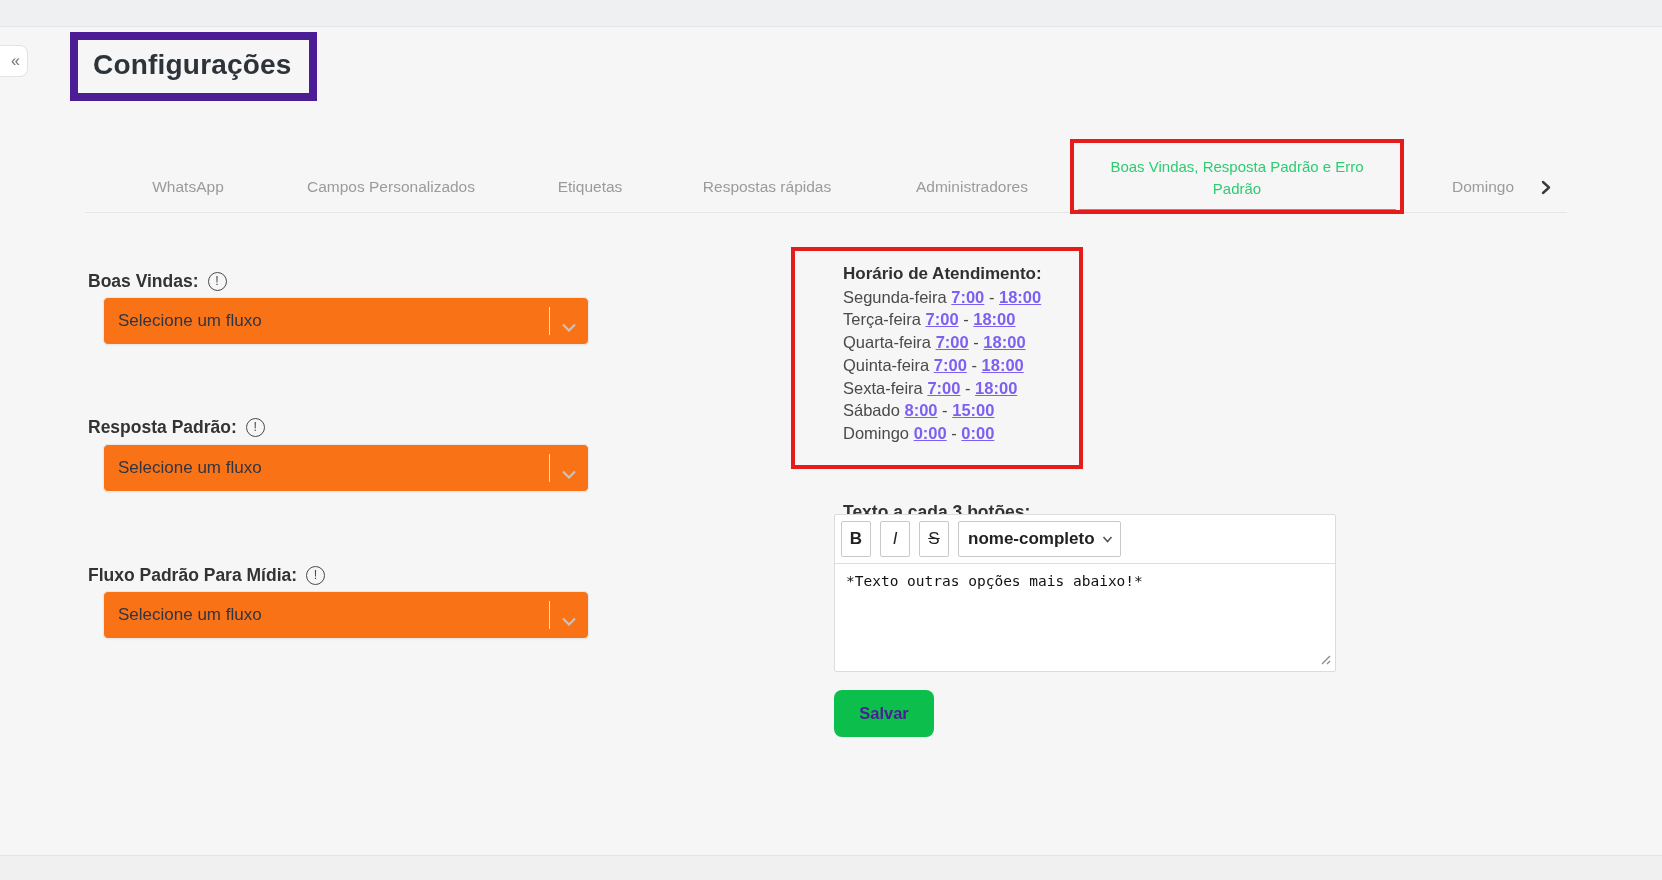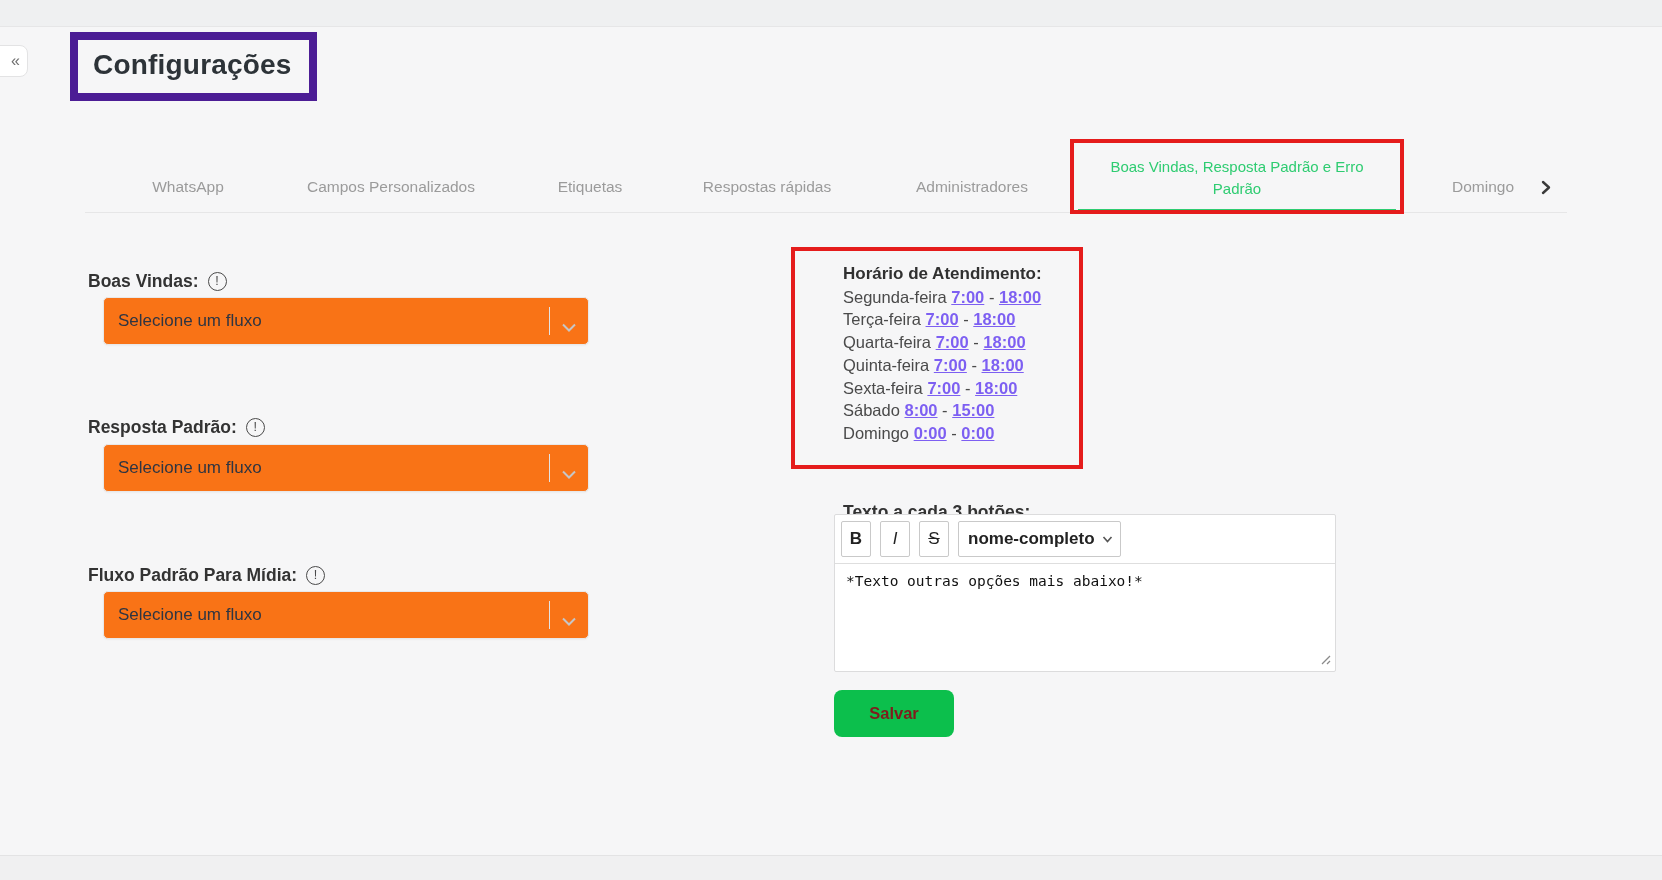--- a/index.html
+++ b/index.html
@@ -105,8 +105,8 @@
 
   
   .save-btn{
-    position:absolute;left:834px;top:690px;width:120px;height:47px;
-    background:#0cbf4c;border:none;border-radius:8px;color:#7f1d1d;
+    position:absolute;left:834px;top:690px;width:100px;height:47px;
+    background:#0cbf4c;border:none;border-radius:8px;color:#4c1d95;
     font-size:16.5px;font-weight:700;font-family:"Liberation Sans",sans-serif;
     display:flex;align-items:center;justify-content:center;cursor:pointer;
   }

